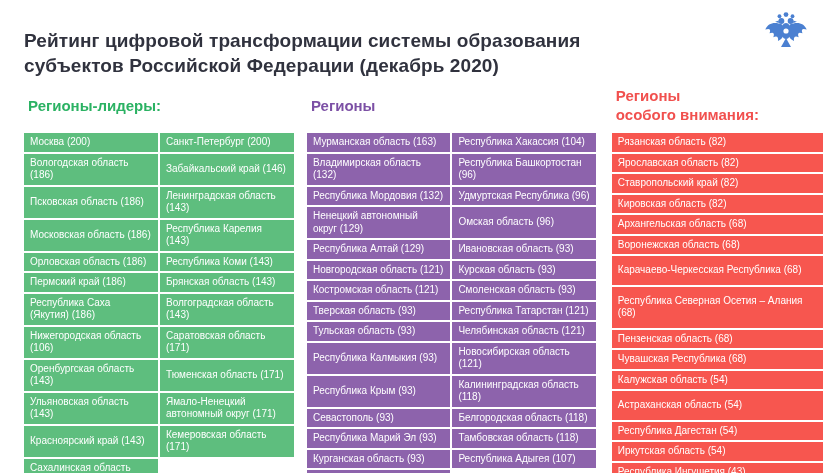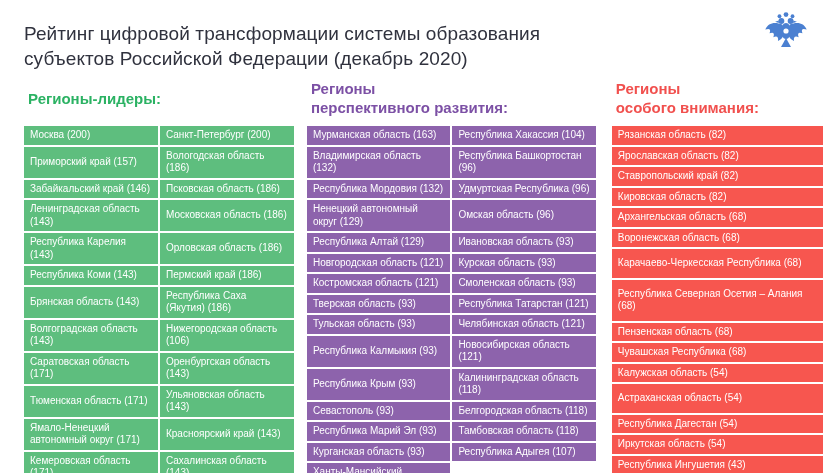--- a/index.html
+++ b/index.html
@@ -14,9 +14,9 @@
   h1 {
     font-size: 19px;
     line-height: 1.32;
-    font-weight: 400;
+    font-weight: 700;
     color: #30323e;
-    margin-top: 13px;
+    margin-top: 20px;
     letter-spacing: 0.1px;
   }
   .logo { margin: 2px 14px 0 0; flex: 0 0 auto; }

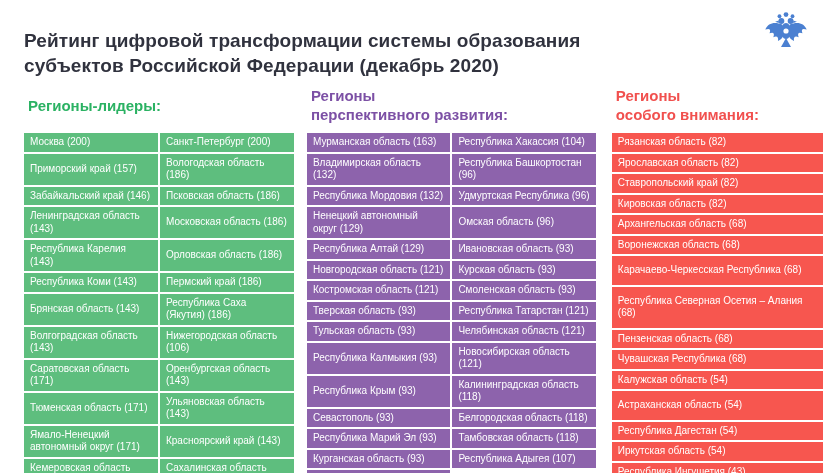--- a/index.html
+++ b/index.html
@@ -111,7 +111,6 @@
     <section class="group group-development" style="--cell: #8d63ac; --head: #7c50a5;">
       <h2 class="heading">
           <div>Регионы</div>
-          <div>перспективного развития:</div>
         </h2>
       <div class="grid" style="grid-template-columns: repeat(2, 1fr);">
           <div class="cell">Мурманская область (163)</div>

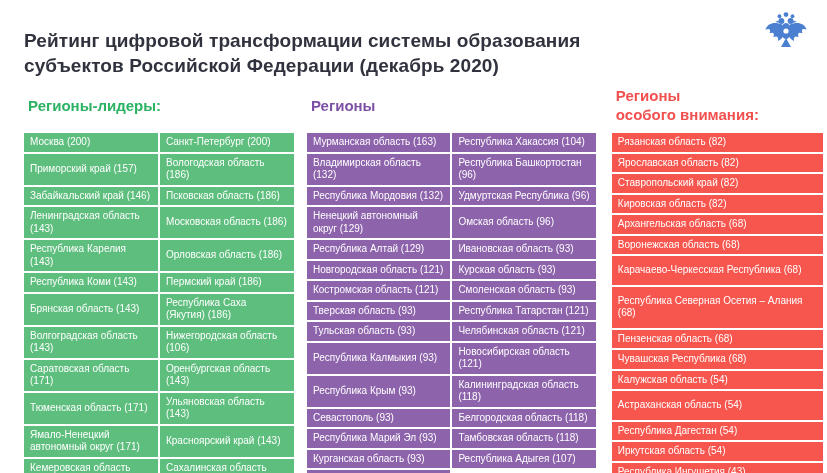--- a/index.html
+++ b/index.html
@@ -84,7 +84,6 @@
       <div class="grid" style="grid-template-columns: repeat(2, 1fr);">
           <div class="cell">Москва (200)</div>
           <div class="cell">Санкт-Петербург (200)</div>
-          <div class="cell">Приморский край (157)</div>
           <div class="cell">Вологодская область (186)</div>
           <div class="cell">Забайкальский край (146)</div>
           <div class="cell">Псковская область (186)</div>

